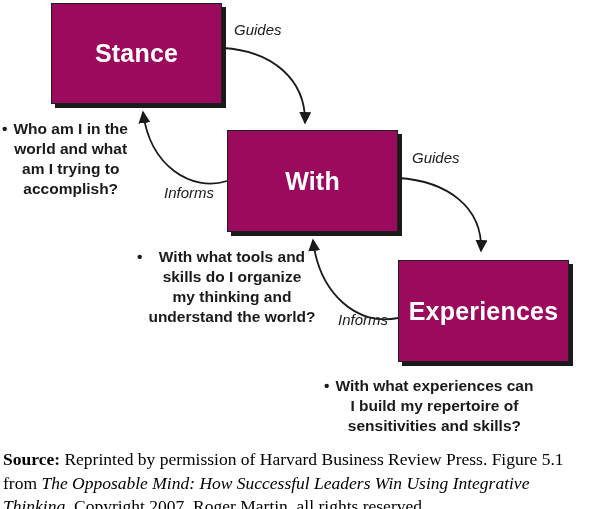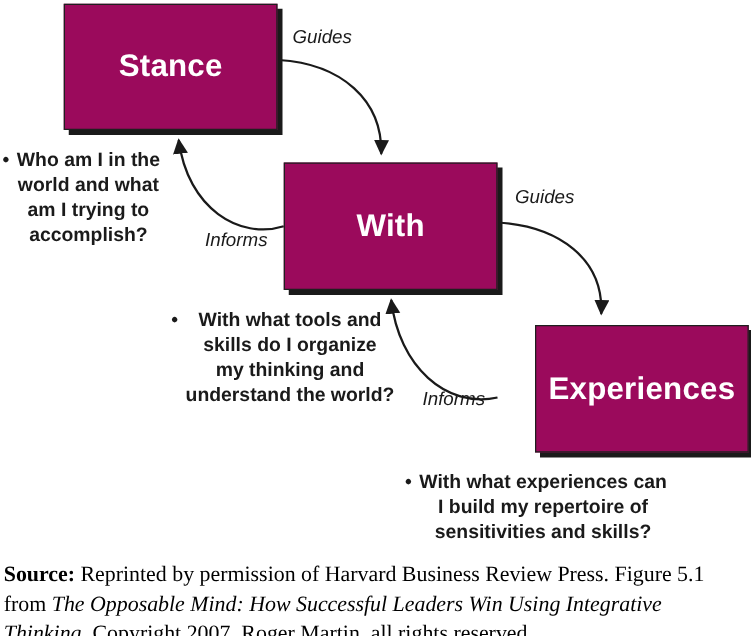--- a/index.html
+++ b/index.html
@@ -68,7 +68,7 @@
   <div class="box" id="box-tools" style="background: rgb(155, 10, 92);">
     <span>With</span>
   </div>
-  <div class="box" id="box-experiences" style="background: rgb(155, 10, 92); margin-left: 30px;">
+  <div class="box" id="box-experiences" style="background: rgb(155, 10, 92);">
     <span>Experiences</span>
   </div>
 

